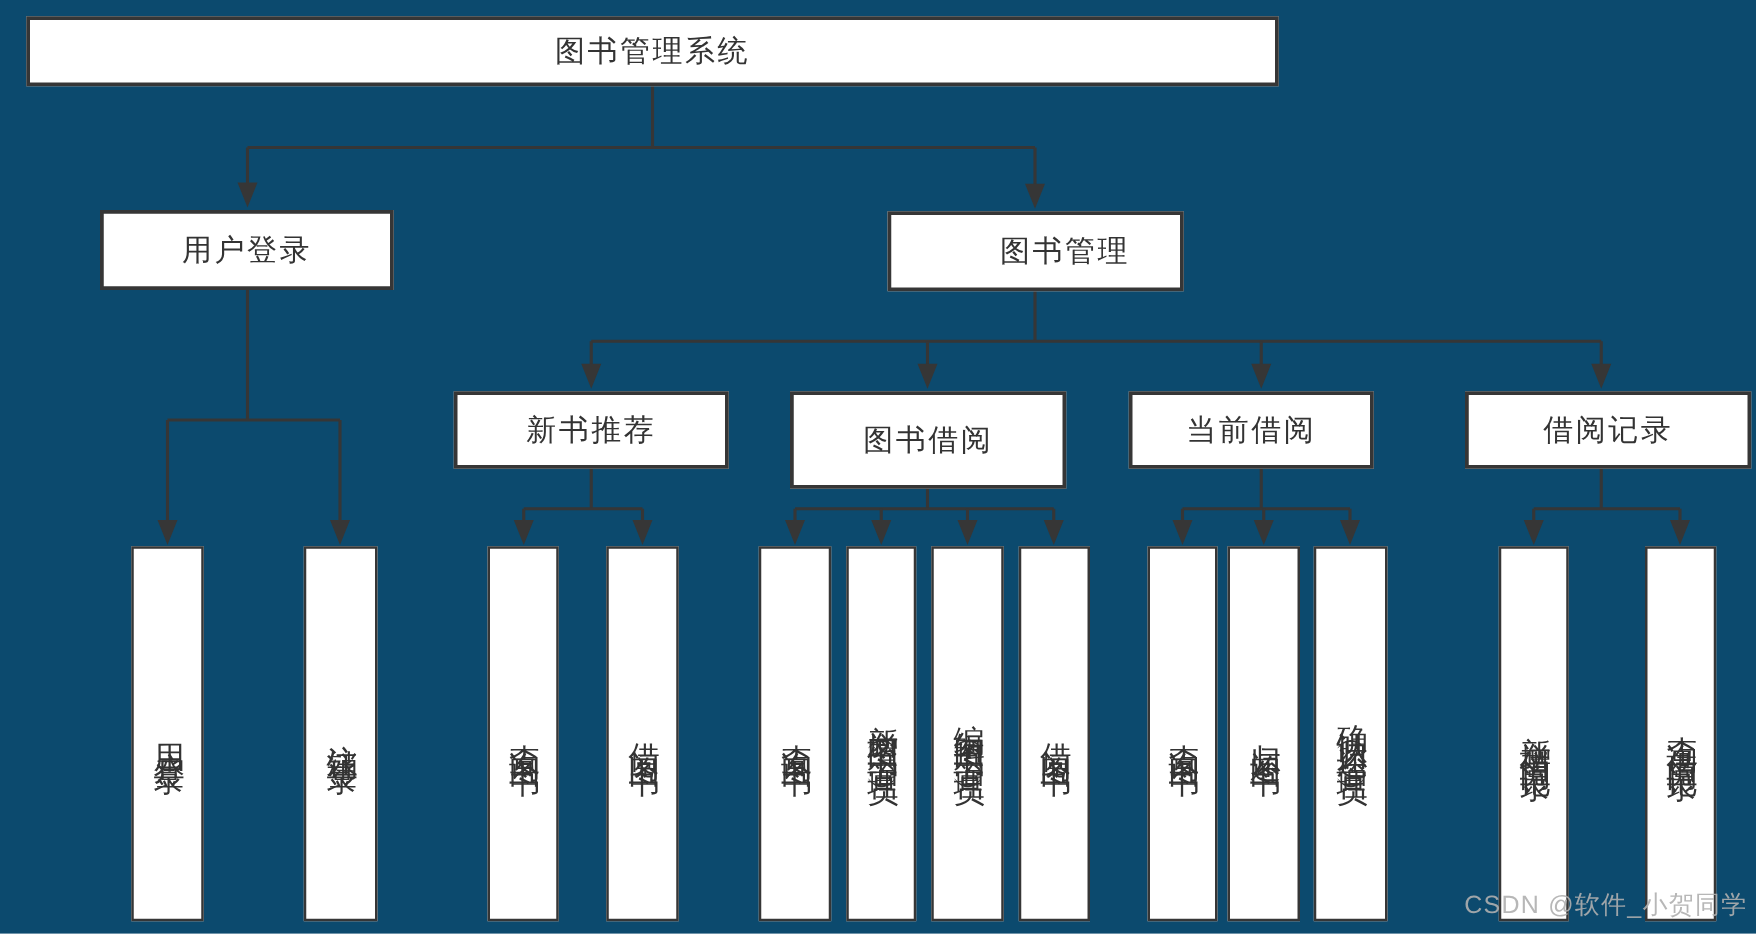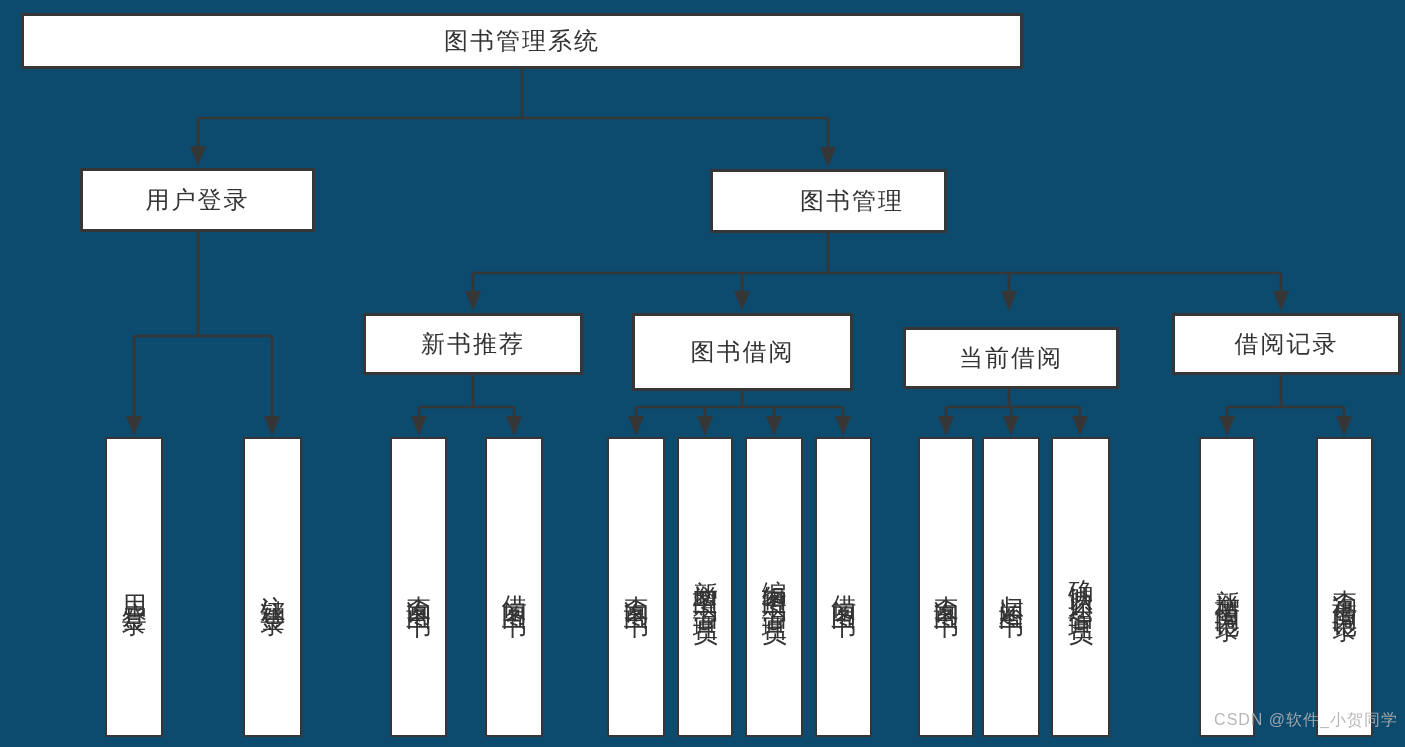--- a/index.html
+++ b/index.html
@@ -130,7 +130,7 @@
   <div class="box" style="left:632px; top:313px; width:221px; height:78px;">
     <span>图书借阅</span>
   </div>
-  <div class="box" style="left:903px; top:327px; width:216px; height:62px;">
+  <div class="box" style="left:903px; top:313px; width:196px; height:62px;">
     <span>当前借阅</span>
   </div>
   <div class="box" style="left:1172px; top:313px; width:229px; height:62px;">

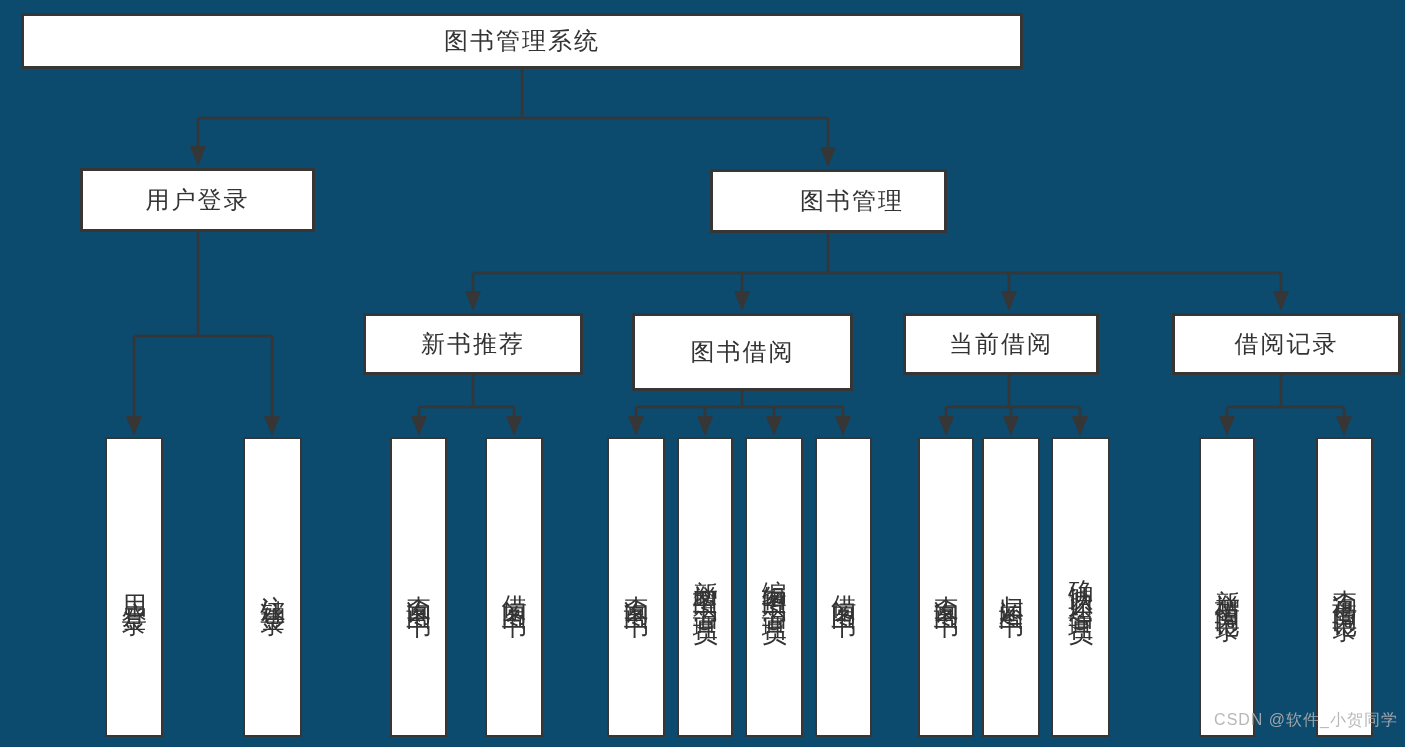--- a/index.html
+++ b/index.html
@@ -46,7 +46,7 @@
     position: absolute;
     right: 7px;
     top: 710px;
-    font-size: 16px;
+    font-size: 20px;
     color: rgba(175,175,175,0.9);
     letter-spacing: 1px;
     z-index: 5;

